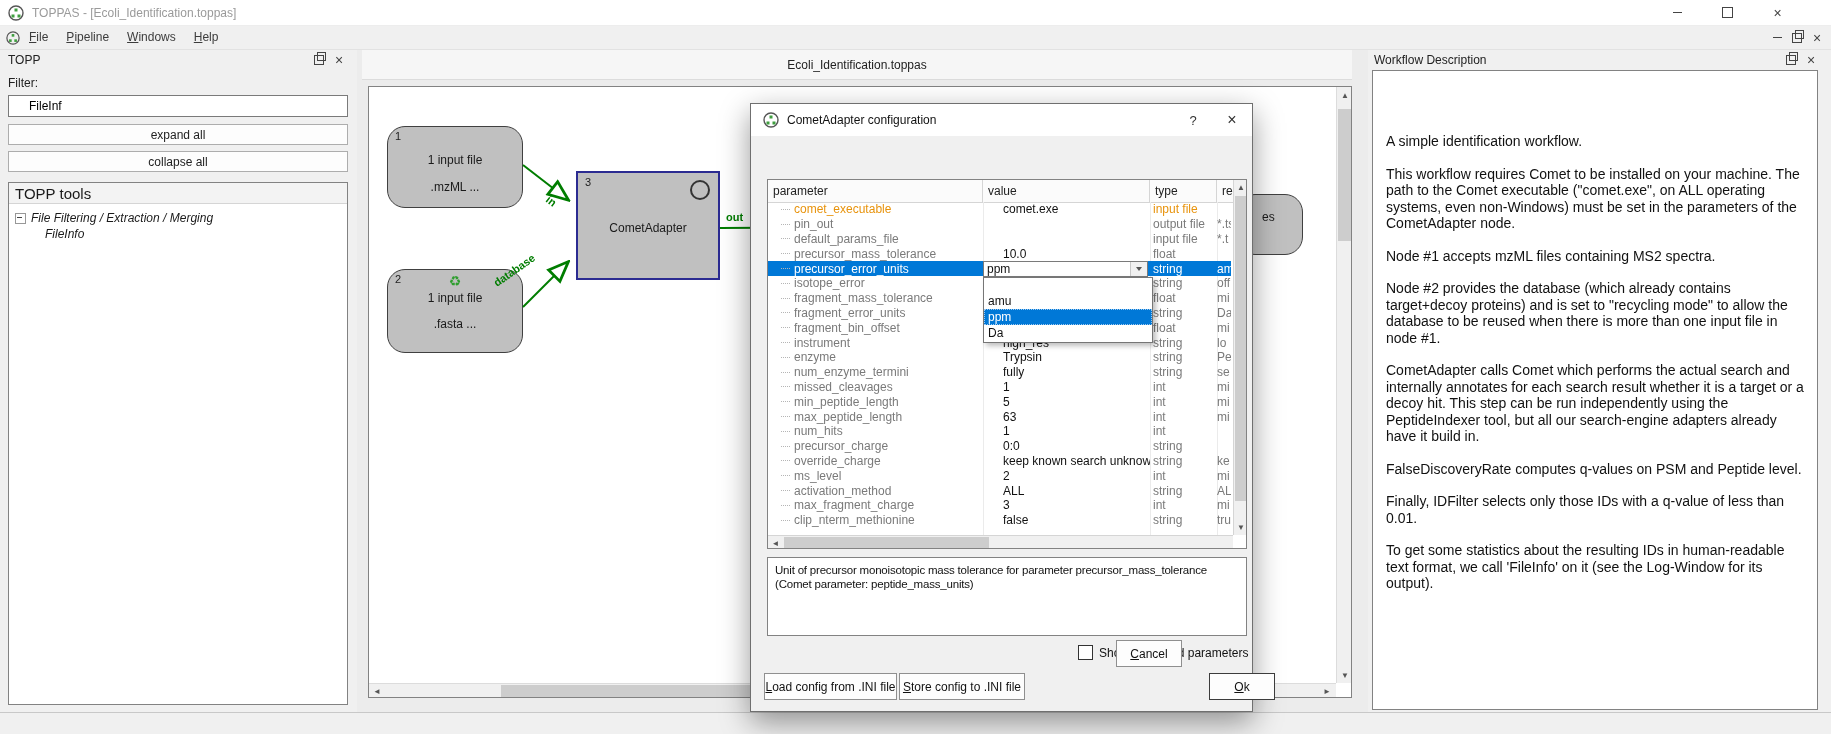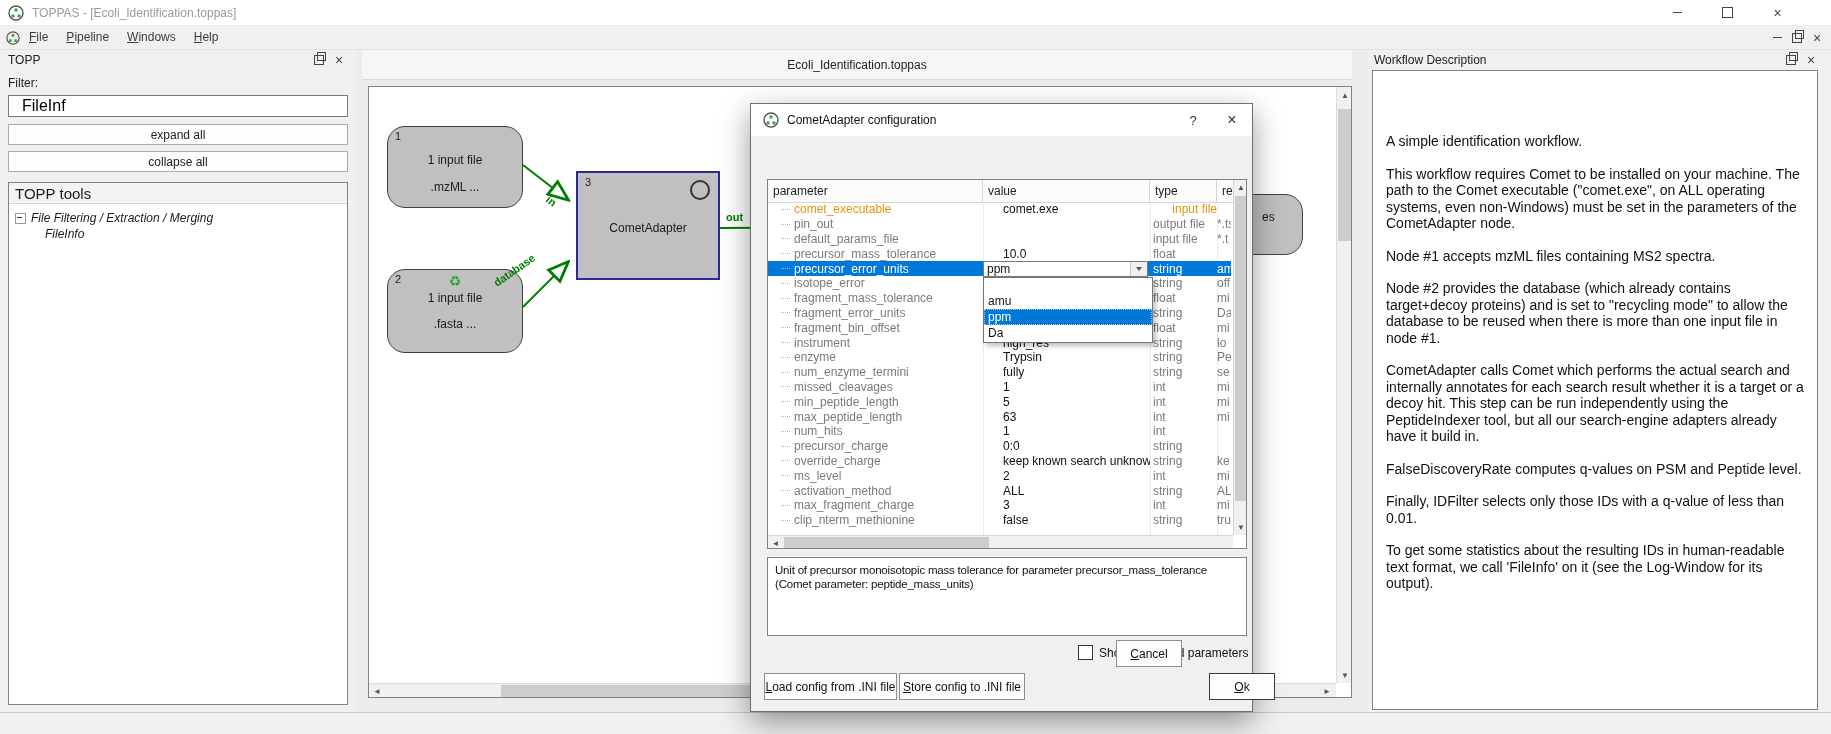--- a/index.html
+++ b/index.html
@@ -31,7 +31,7 @@
   .dockhead{height:20px;padding:0 8px;font-size:12px;color:#222;display:flex;align-items:center;}
   .dockhead .sp{flex:1;}
   .label{font-size:12px;color:#222;}
-  .tinput{background:#fff;border:1px solid #7a7a7a;font-size:16px;padding:0 13px;font-family:"Liberation Sans",sans-serif;}
+  .tinput{background:#fff;border:1px solid #7a7a7a;font-size:12px;padding:0 20px;font-family:"Liberation Sans",sans-serif;}
   .btn{background:#fdfdfd;border:1px solid #adadad;font-size:12px;color:#222;display:flex;align-items:center;justify-content:center;}
   .toolsbox{background:#fff;border:1px solid #828282;}
   .toolshead{height:20px;background:#f3f3f3;border-bottom:1px solid #d5d5d5;padding:0 6px;display:flex;align-items:center;font-size:15px;}

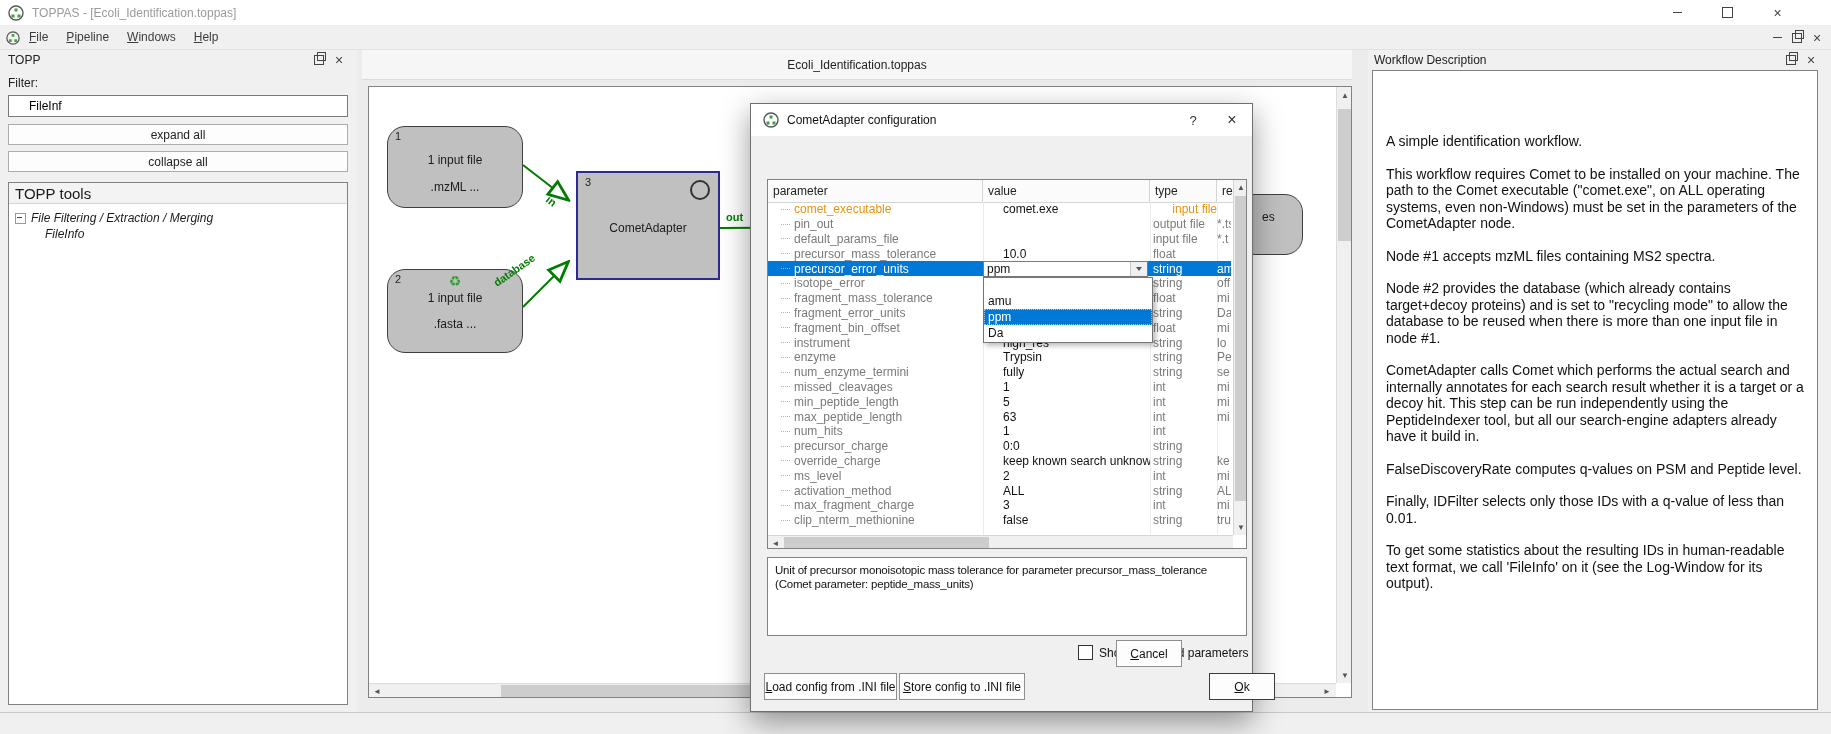--- a/index.html
+++ b/index.html
@@ -73,7 +73,7 @@
   .c-value{width:167px;flex:none;color:#111;box-sizing:border-box;padding-left:20px;overflow:hidden;}
   .c-type{width:67px;flex:none;color:#7a7a7a;box-sizing:border-box;padding-left:3px;overflow:hidden;}
   .c-res{flex:1;color:#7a7a7a;overflow:hidden;}
-  .r-orange .c-param,.r-orange .c-type{color:#e8930c;text-align:right;}
+  .r-orange .c-param,.r-orange .c-type{color:#e8930c;}
   .r-sel{background:#0078d7;}
   .r-sel .c-param,.r-sel .c-type,.r-sel .c-res{color:#fff;}
 

